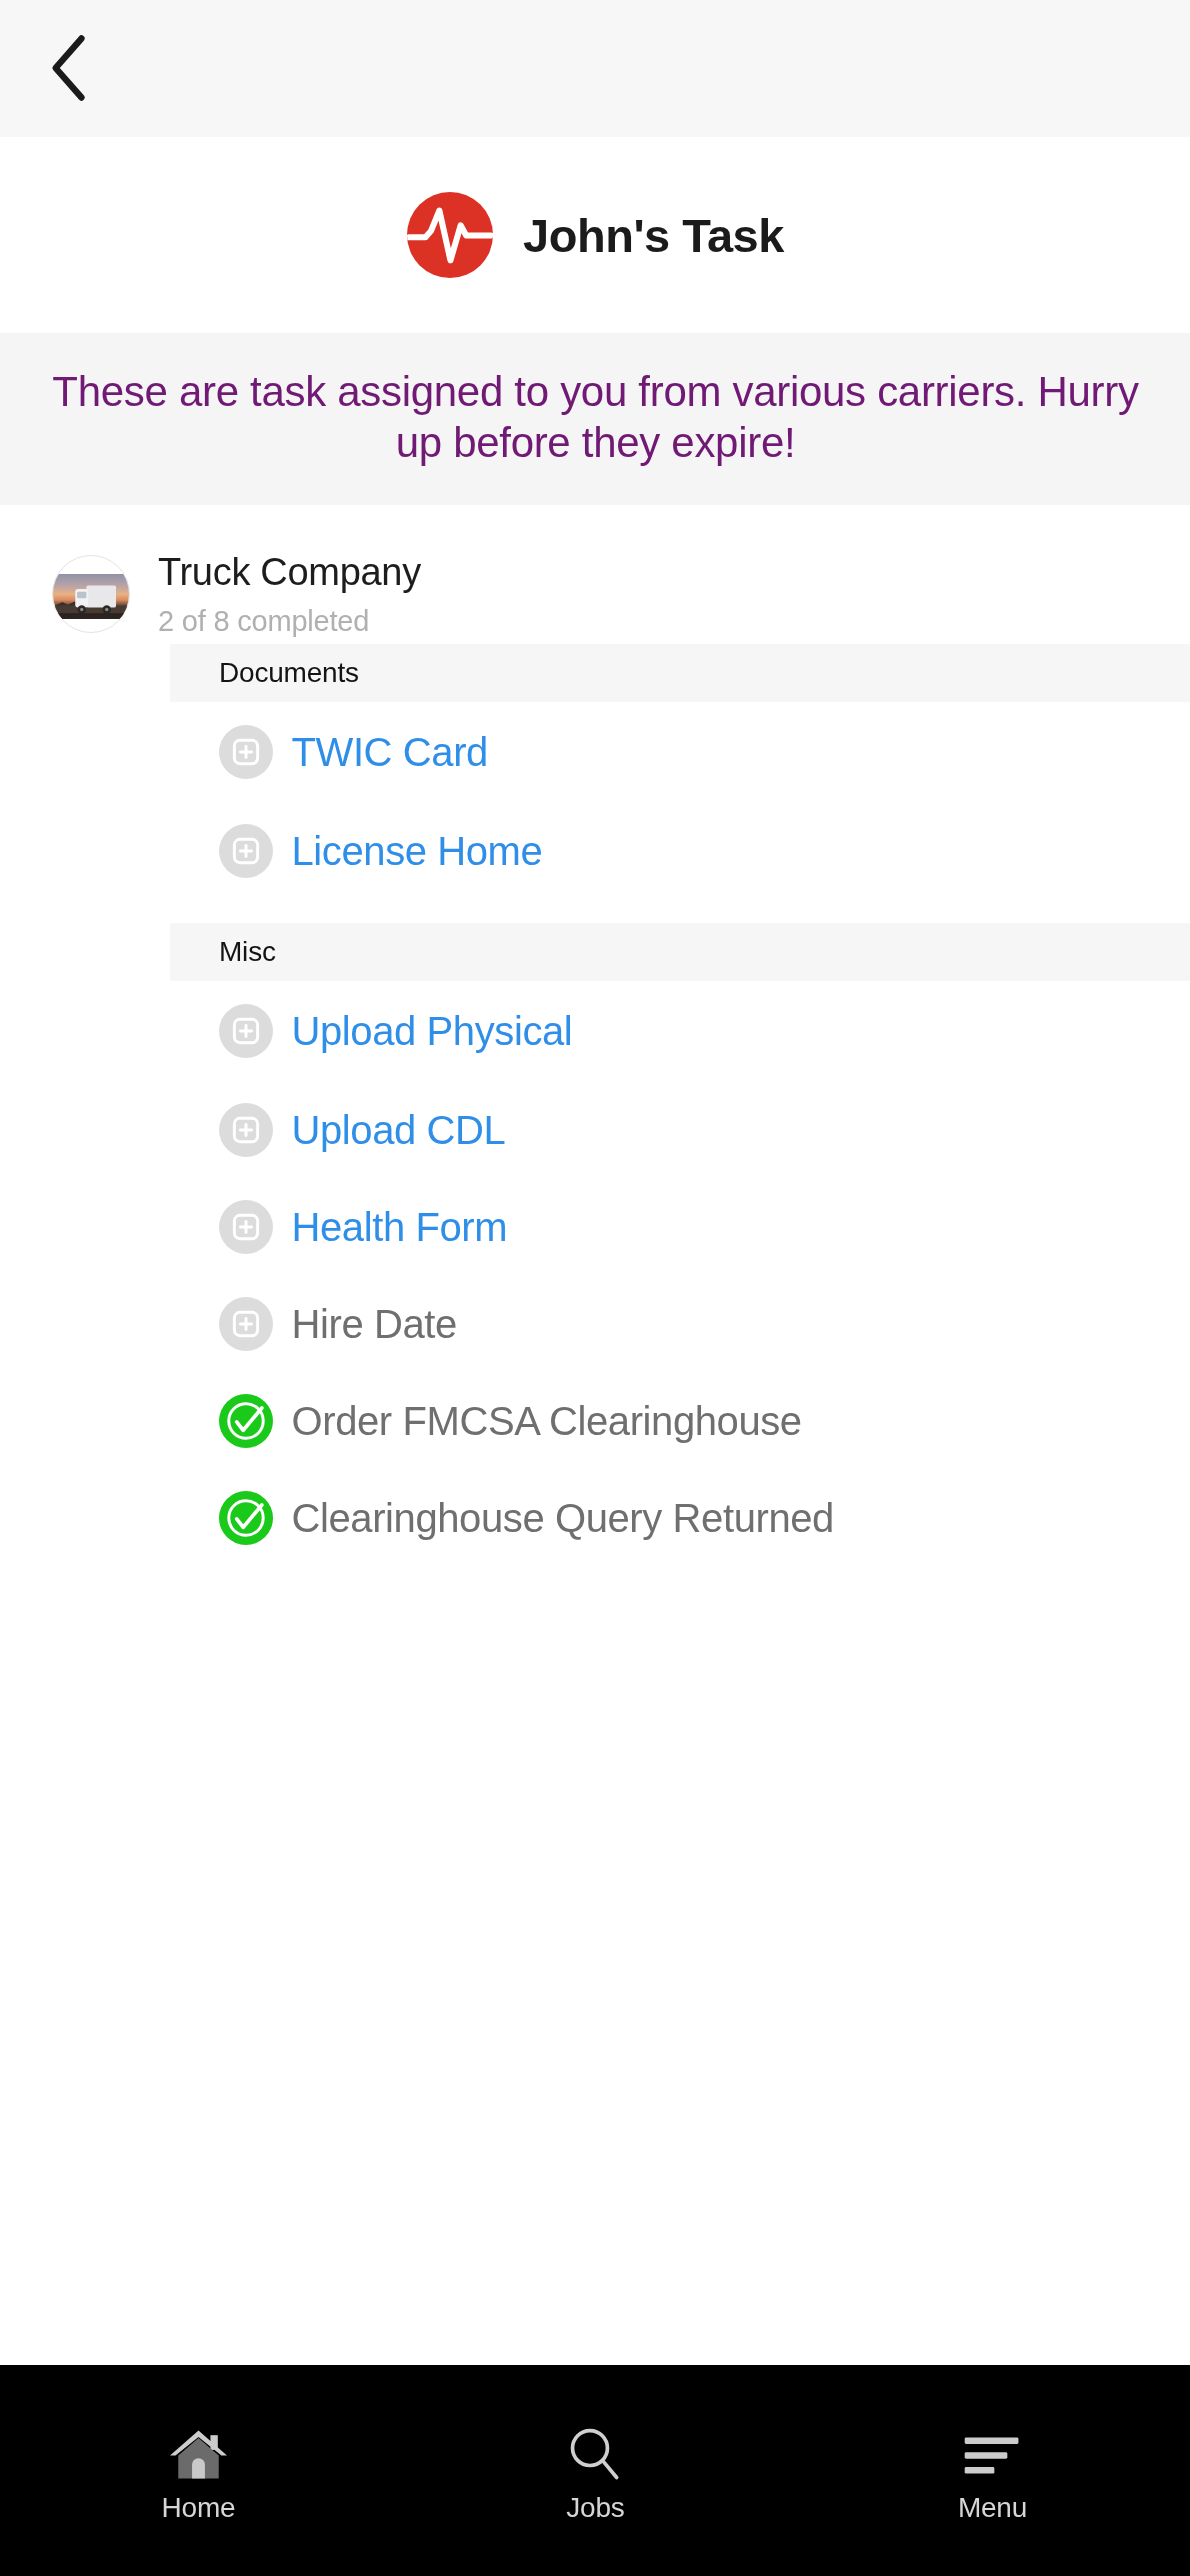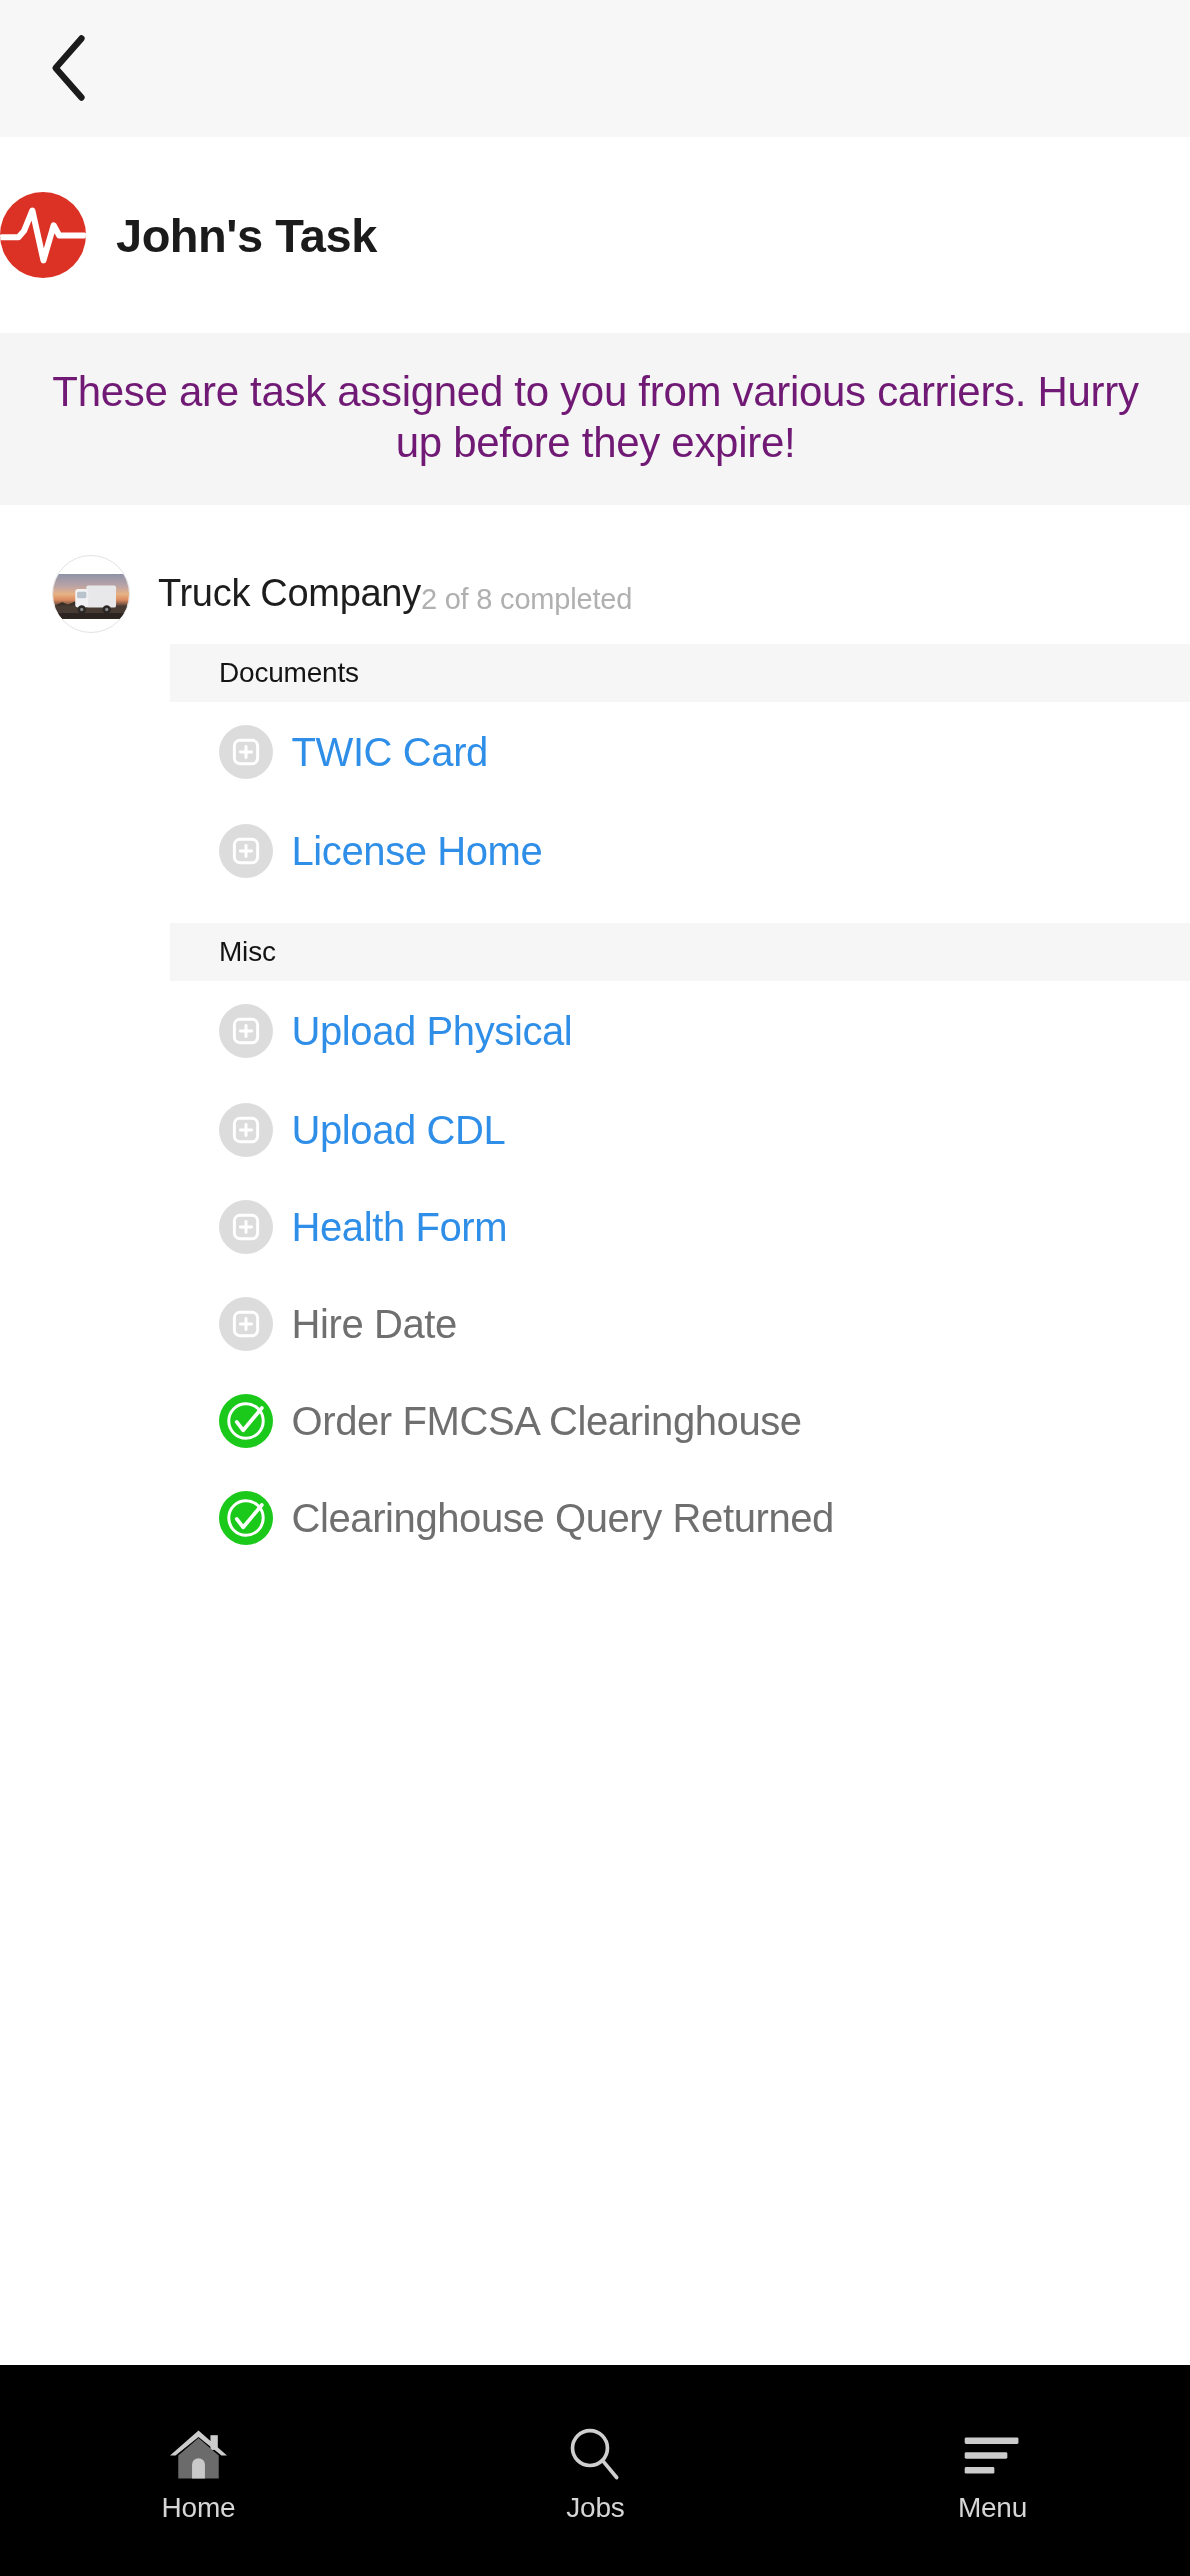--- a/index.html
+++ b/index.html
@@ -39,6 +39,7 @@
     background: #ffffff;
     display: flex;
     align-items: center;
+    justify-content: center;
     gap: 30px;
   }
   .logo {

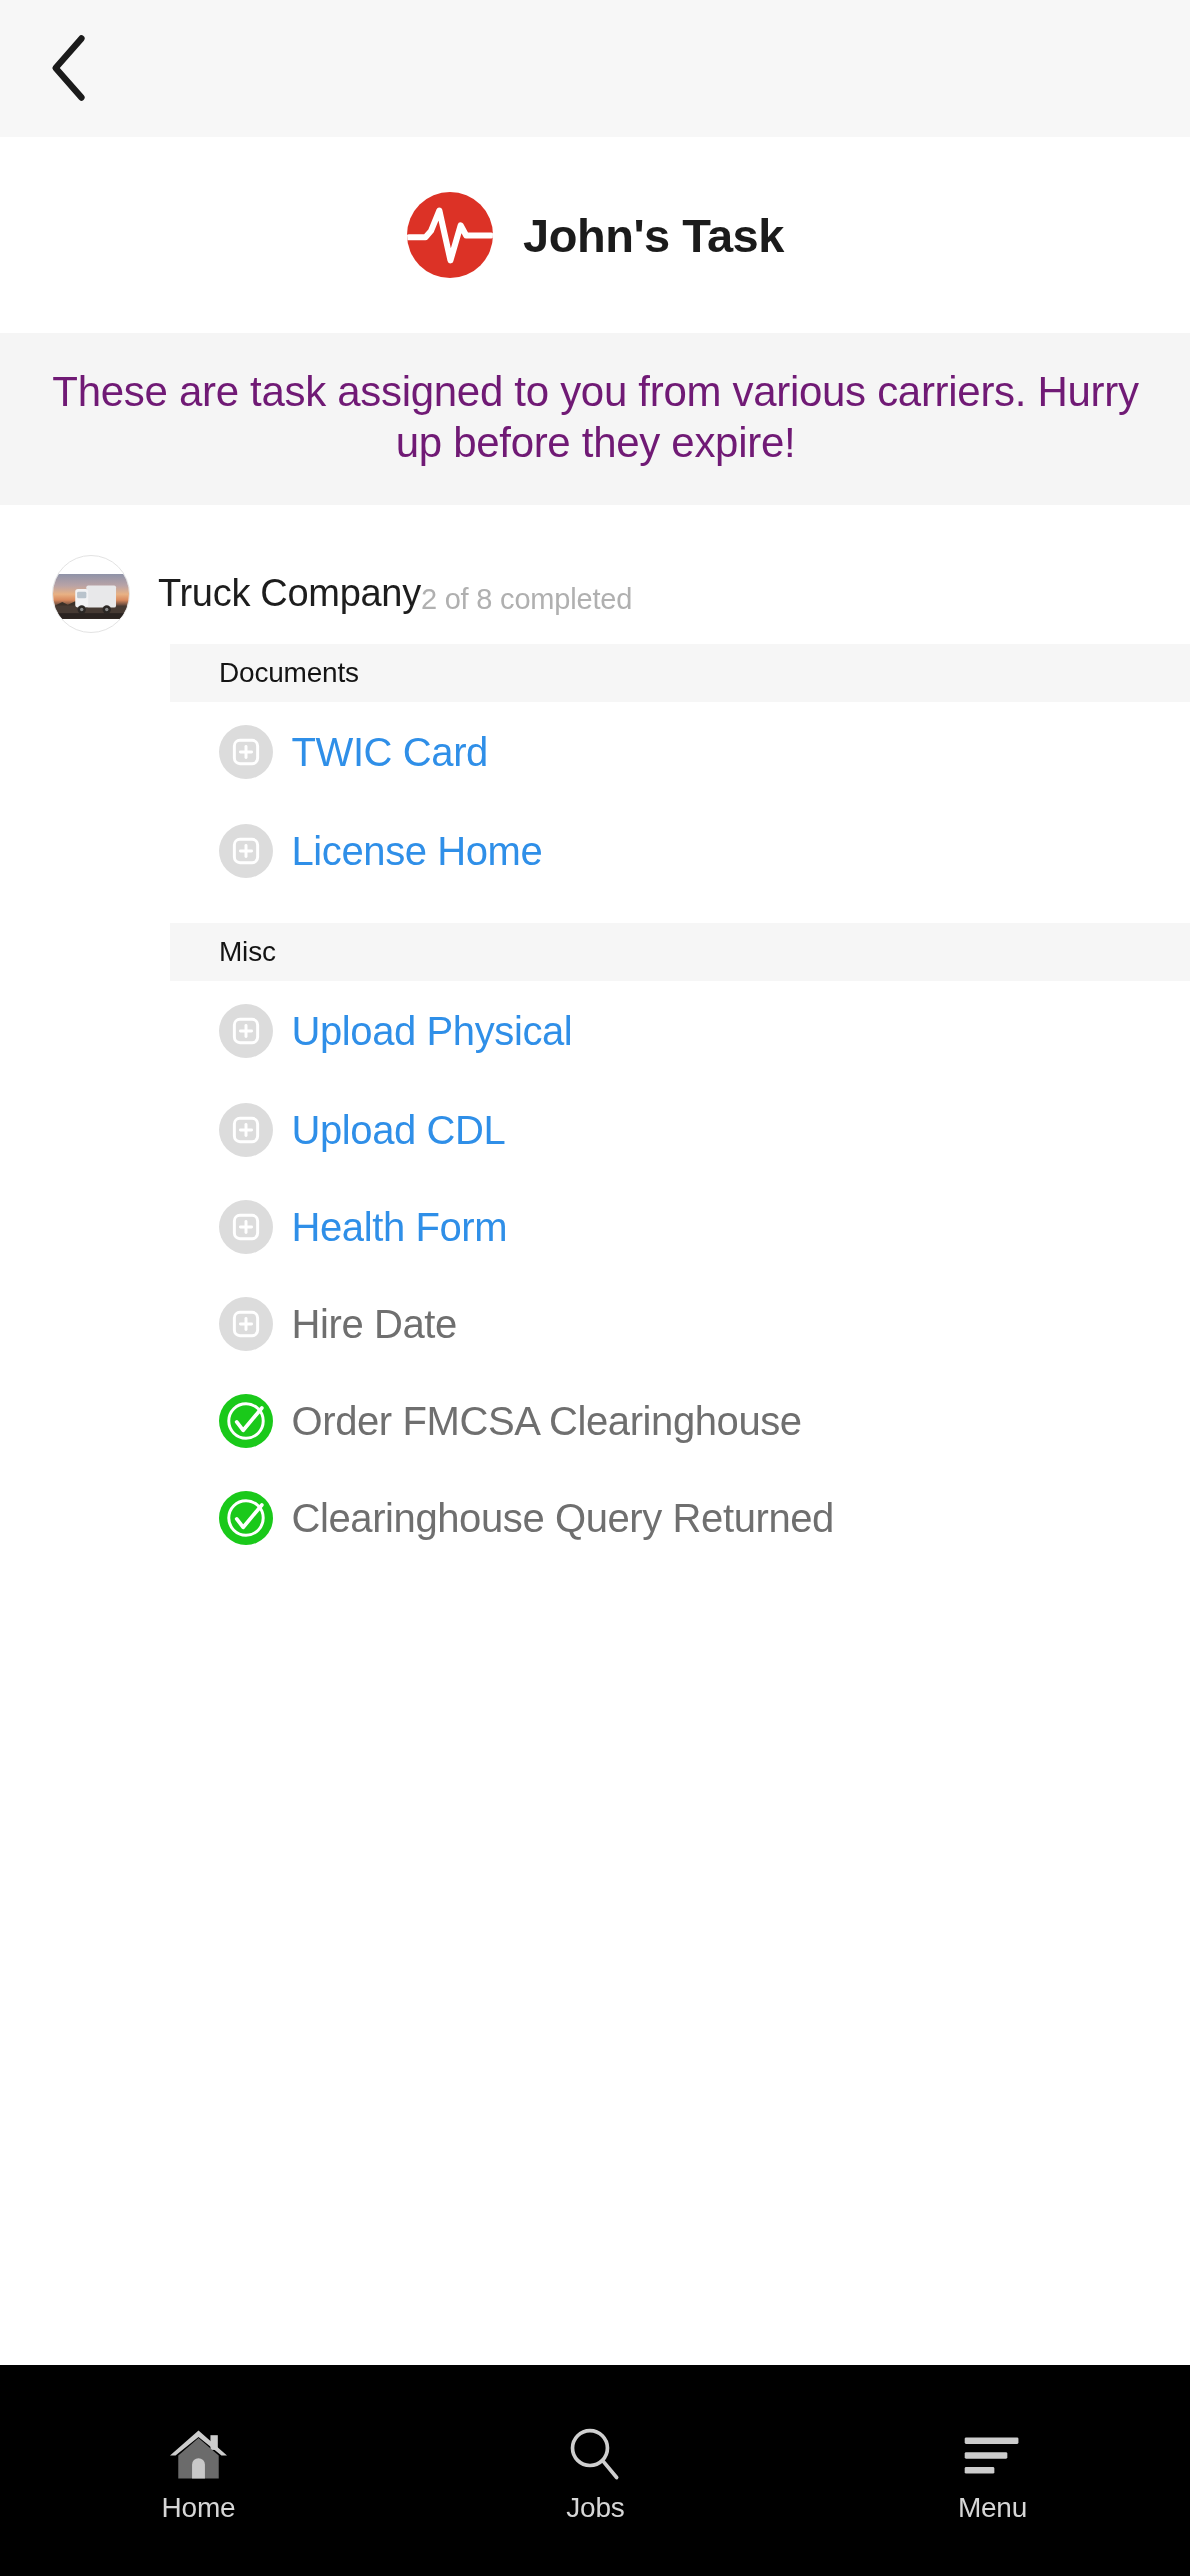--- a/index.html
+++ b/index.html
@@ -118,7 +118,7 @@
   }
   .avatar .photo svg { position: absolute; left: 0; top: 0; }
 
-  .company-meta { display: flex; flex-direction: row; justify-content: flex-end; }
+  .company-meta { display: flex; flex-direction: column; justify-content: flex-end; }
   .company-name {
     font-size: 38px;
     color: #1d1d1d;

